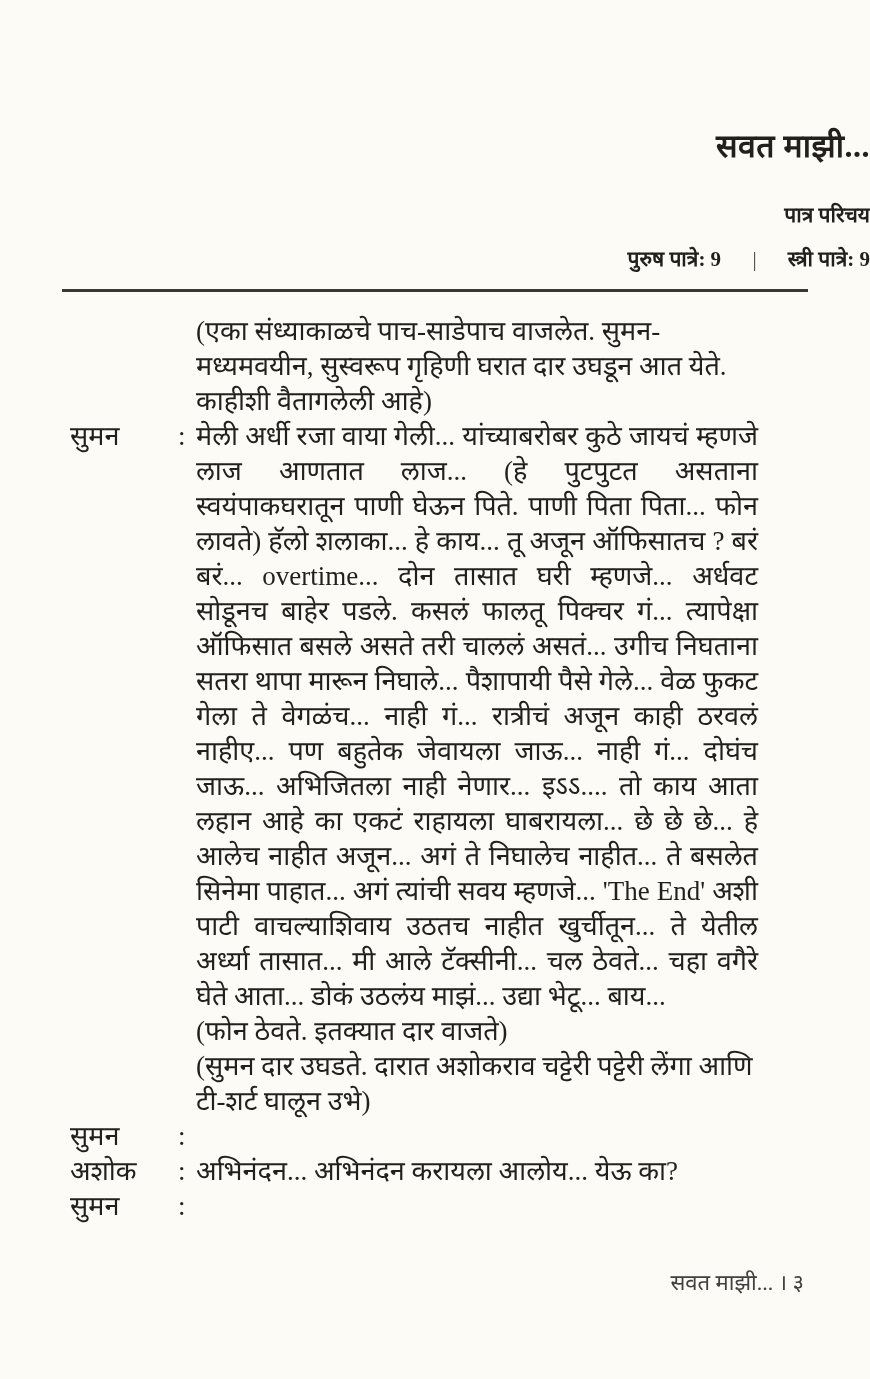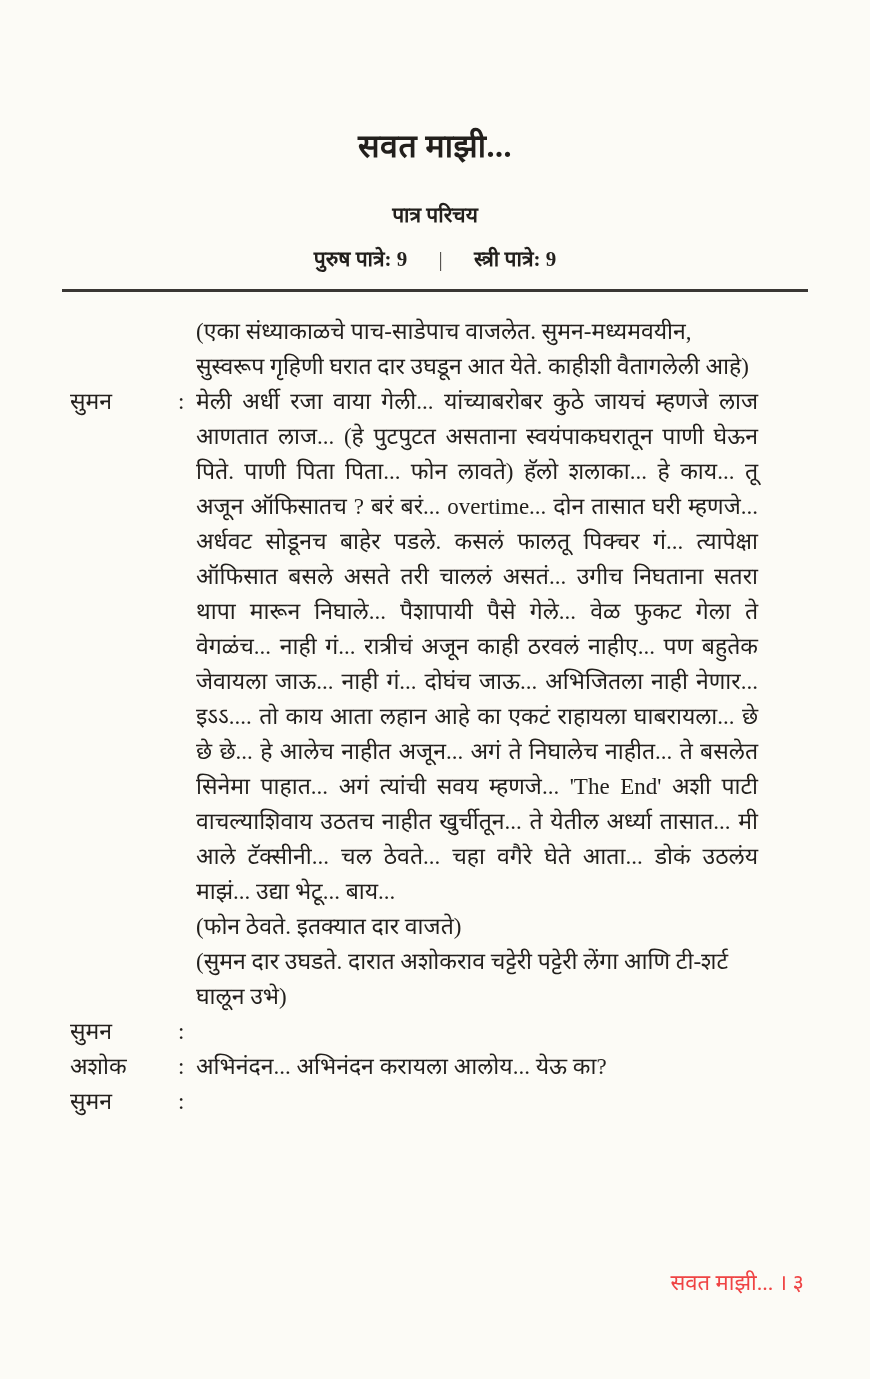--- a/index.html
+++ b/index.html
@@ -20,7 +20,7 @@
   
   .page-header {
     padding-top: 126px;
-    text-align: center;
+    text-align: right;
   }
   .title {
     margin: 0;

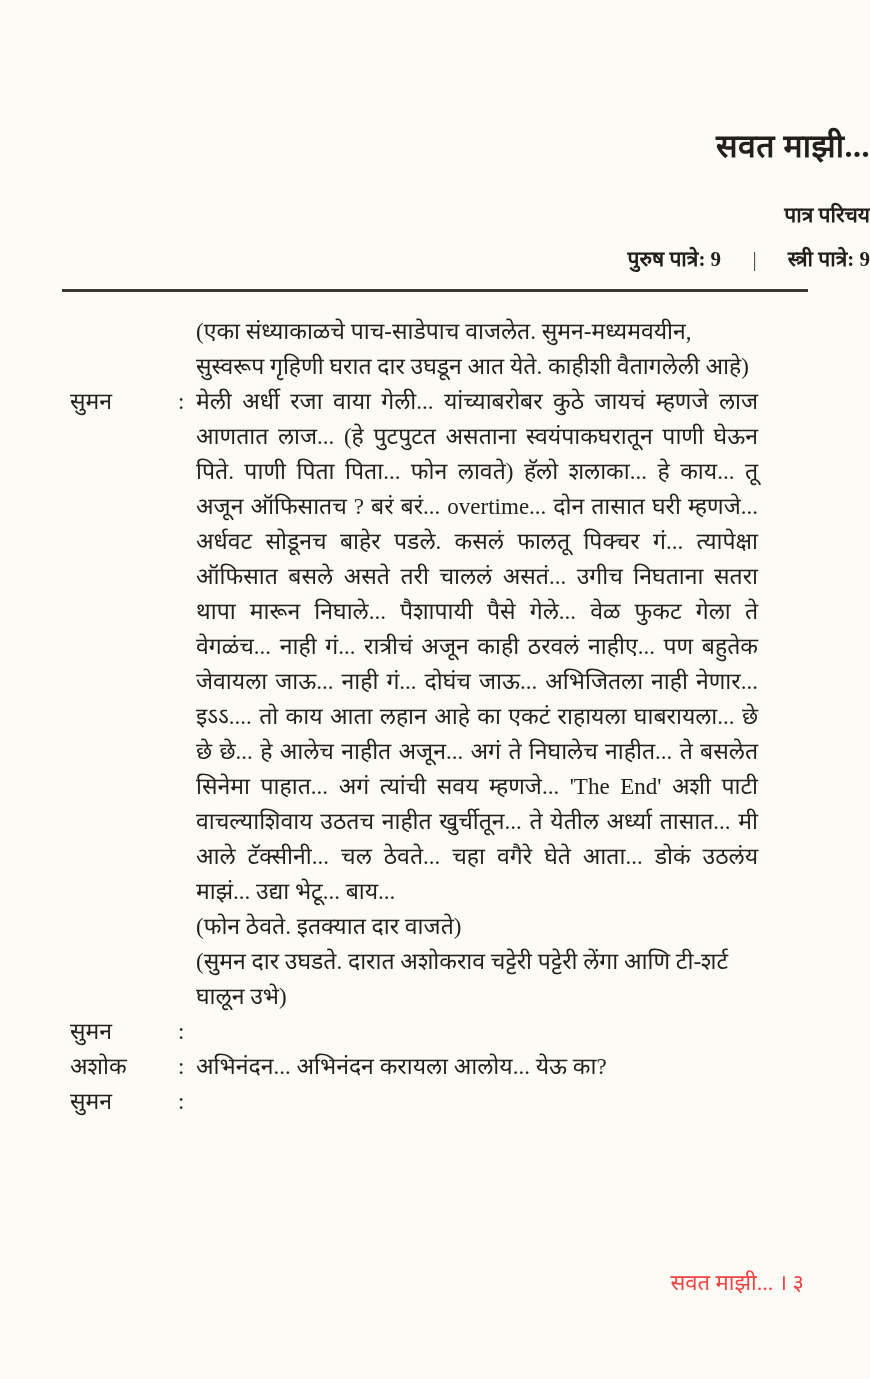--- a/index.html
+++ b/index.html
@@ -56,7 +56,7 @@
   
   .script-body {
     margin: 22px 112px 0 70px;
-    font-size: 23px;
+    font-size: 27px;
     line-height: 35px;
   }
   .row { margin: 0; }

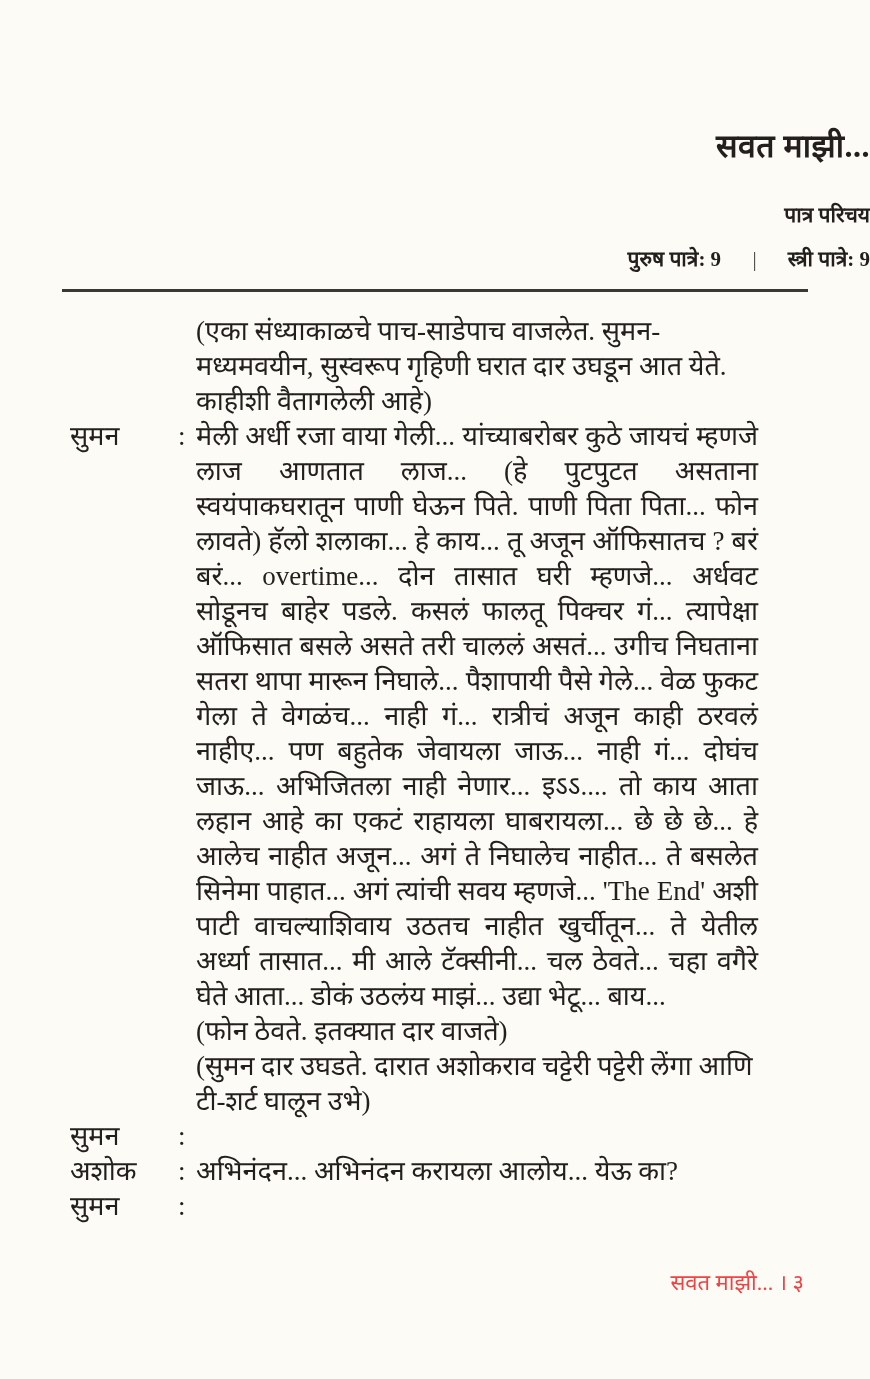--- a/index.html
+++ b/index.html
@@ -81,7 +81,7 @@
     right: 66px;
     font-size: 22px;
     line-height: 30px;
-    color: #ef4444;
+    color: #404040;
   }
 </style>
 </head>

